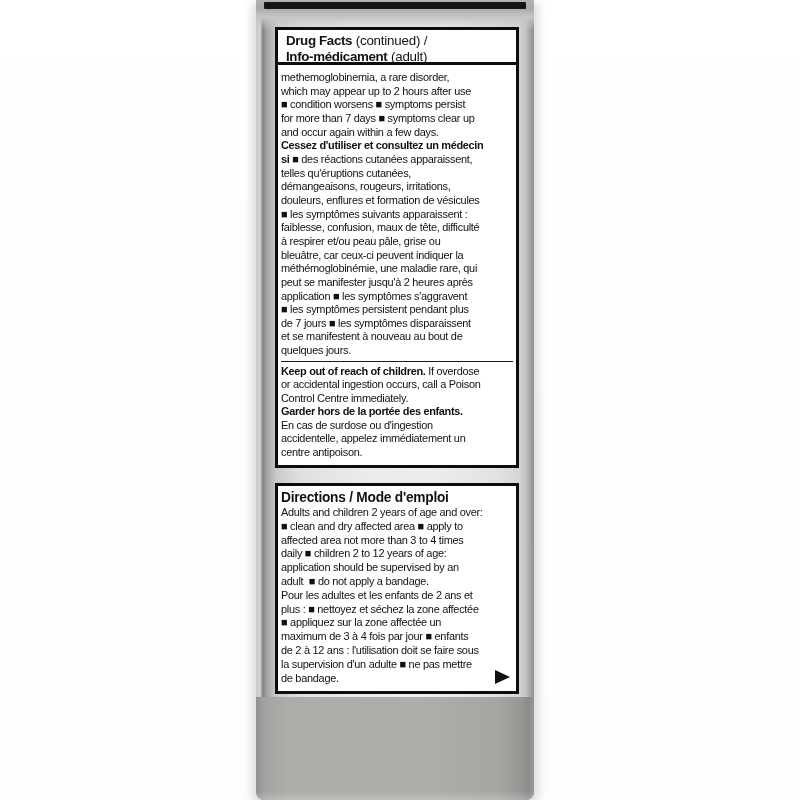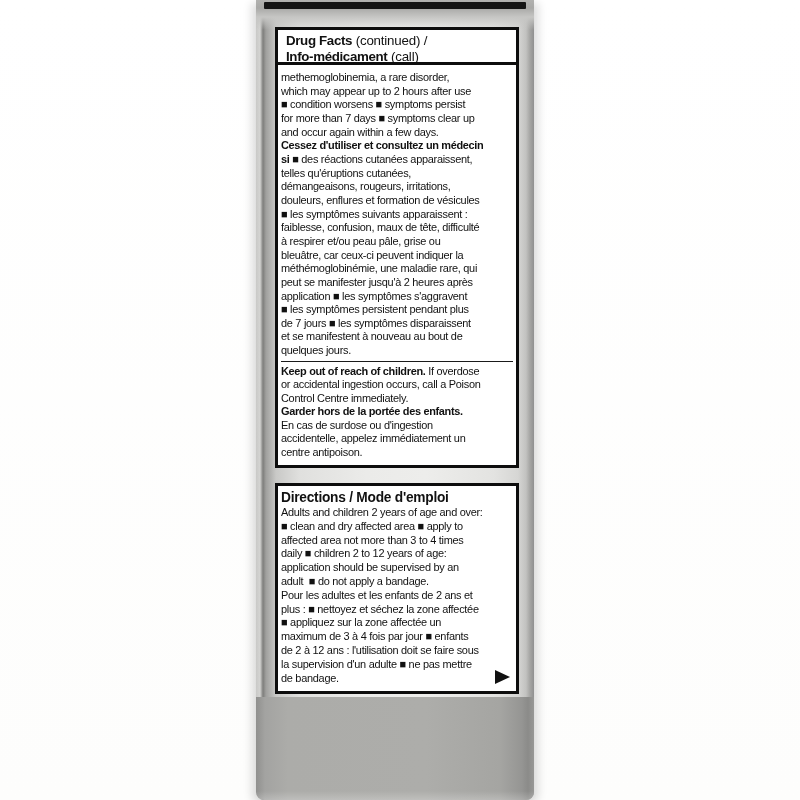--- a/index.html
+++ b/index.html
@@ -92,7 +92,7 @@
 
     <div class="label-box header-box">
         <div class="tl"><b>Drug Facts</b><span> (continued) /</span></div>
-        <div class="tl"><b>Info-médicament</b><span> (call)</span></div>
+        <div class="tl"><b>Info-médicament</b><span> (adult)</span></div>
       </div>
 
     <div class="label-box main-box">

